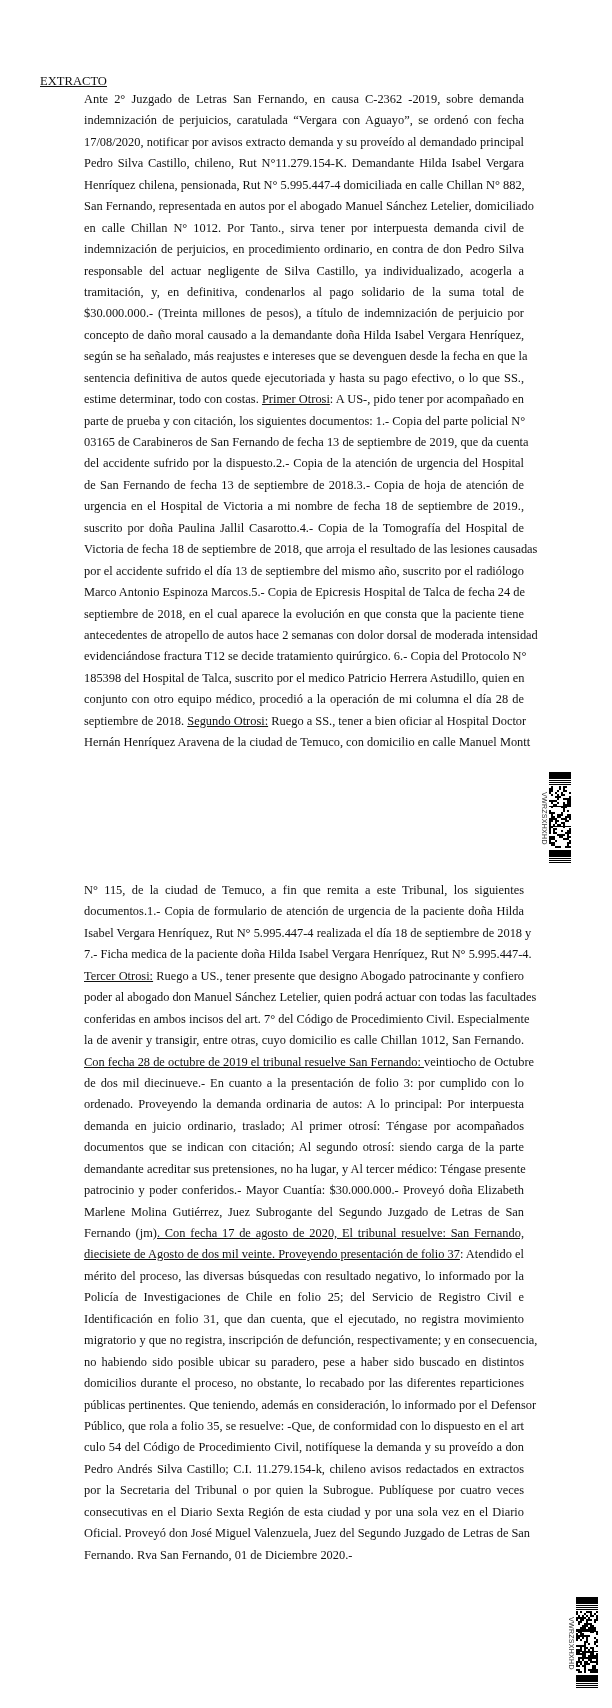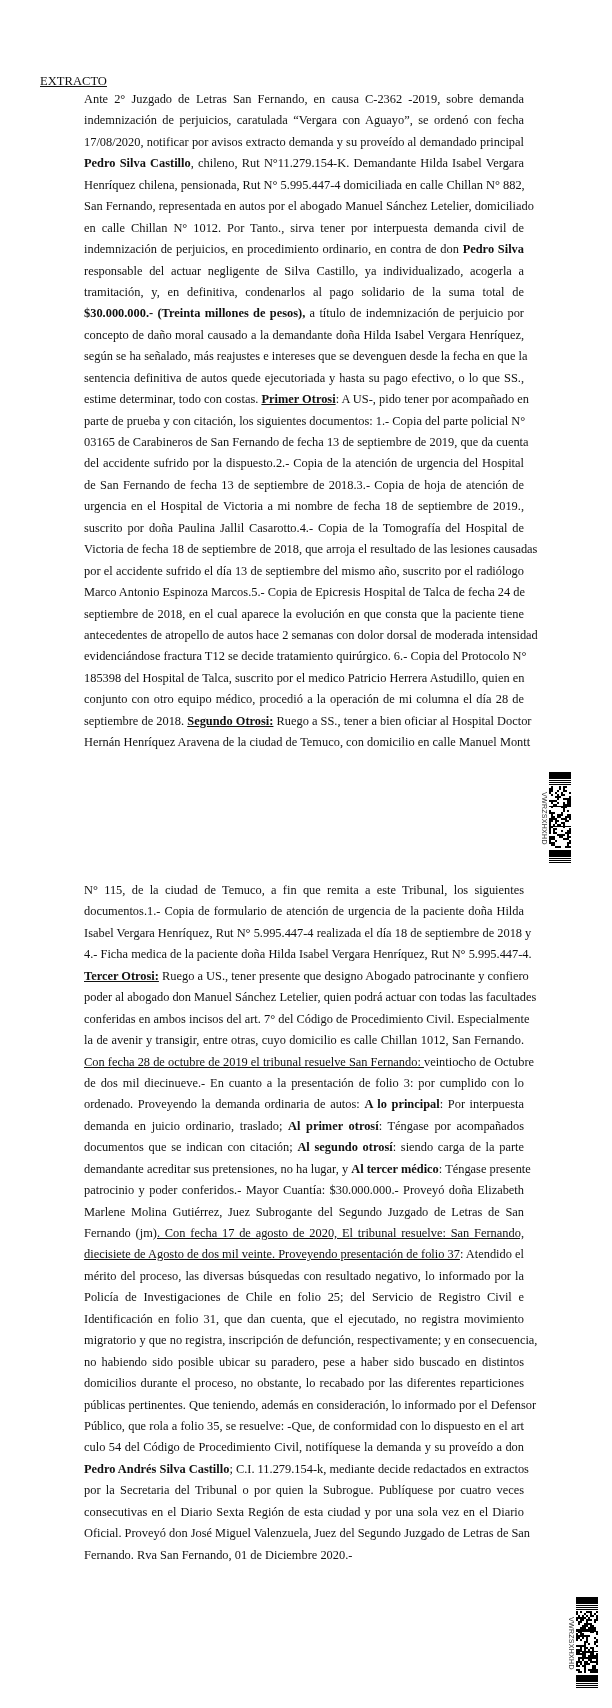--- a/index.html
+++ b/index.html
@@ -11,7 +11,7 @@
   .line { height: 21.45px; line-height: 21.45px; font-size: 12.4px; white-space: nowrap;
           text-align: justify; text-align-last: justify; overflow: visible; }
   .line.last { text-align-last: left; }
-  .b { font-weight: bold; }
+  .b { font-weight: normal; }
   .u { text-decoration: underline; }
   .code { position: absolute; width: 34px; height: 92px; }
   .code .txt { position: absolute; left: 0; top: 0; width: 10px; height: 92px;

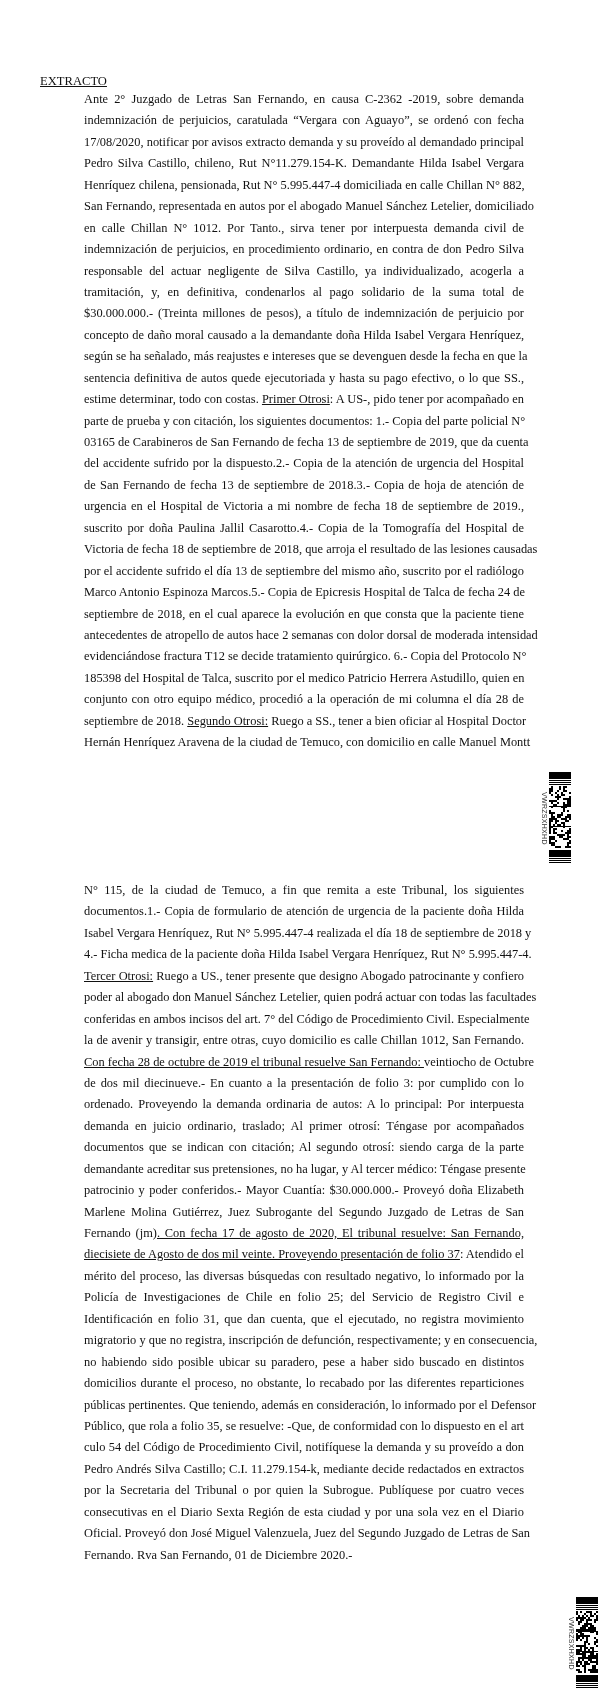--- a/index.html
+++ b/index.html
@@ -226,7 +226,7 @@
     <div class="line"><span>N° 115, de la ciudad de Temuco, a fin que remita a este Tribunal, los siguientes</span></div>
     <div class="line"><span>documentos.1.- Copia de formulario de atención de urgencia de la paciente doña Hilda</span></div>
     <div class="line"><span>Isabel Vergara Henríquez, Rut N°  5.995.447-4 realizada el día 18 de septiembre de 2018 y</span></div>
-    <div class="line"><span>4.- Ficha medica de la paciente doña Hilda Isabel Vergara Henríquez, Rut N°  5.995.447-4.</span></div>
+    <div class="line"><span>7.- Ficha medica de la paciente doña Hilda Isabel Vergara Henríquez, Rut N°  5.995.447-4.</span></div>
     <div class="line"><span class="b u">Tercer Otrosi:</span><span> Ruego a US., tener presente que designo Abogado patrocinante y confiero</span></div>
     <div class="line"><span>poder al abogado don Manuel Sánchez Letelier,  quien podrá actuar con todas las facultades</span></div>
     <div class="line"><span>conferidas en ambos incisos del art. 7° del Código de Procedimiento Civil. Especialmente</span></div>

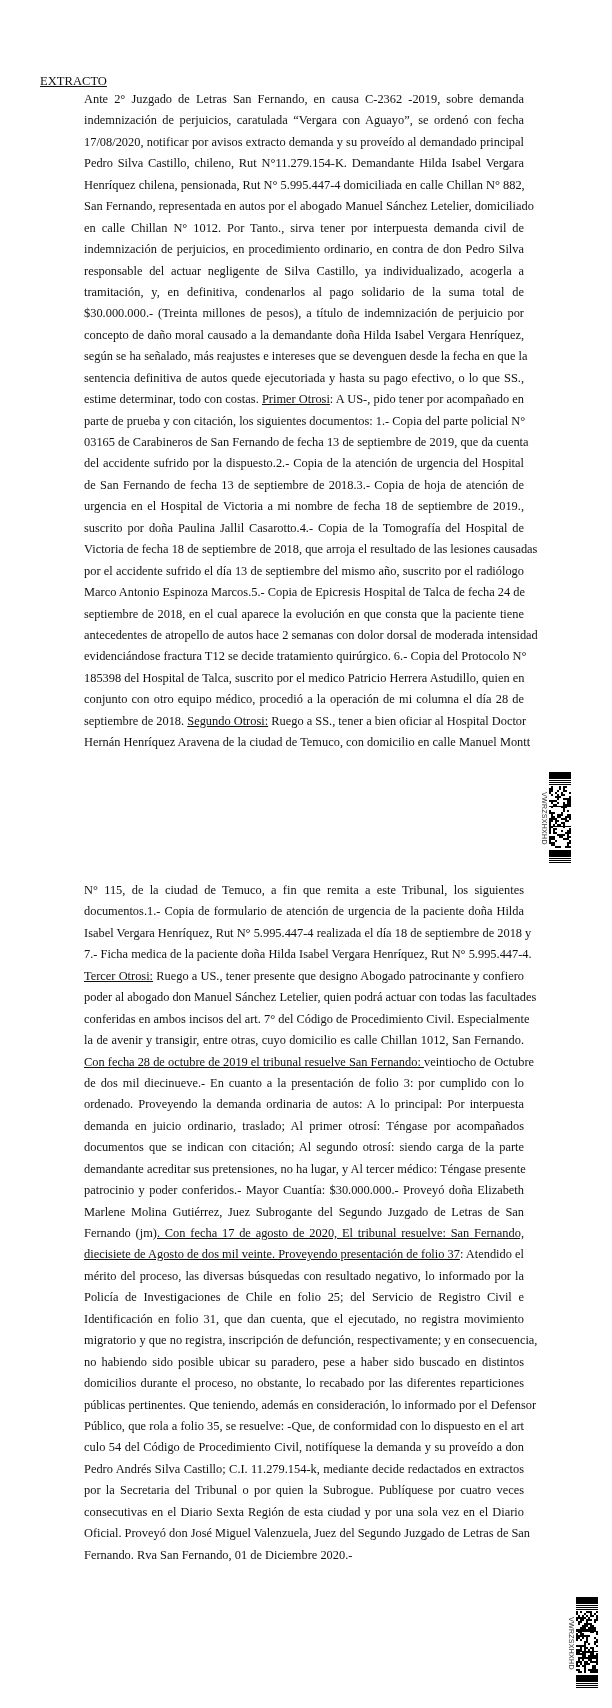--- a/index.html
+++ b/index.html
@@ -250,7 +250,7 @@
     <div class="line"><span>públicas pertinentes. Que teniendo, además en consideración, lo informado por el Defensor</span></div>
     <div class="line"><span>Público, que rola a folio 35, se resuelve: -Que, de conformidad con lo dispuesto en el art</span></div>
     <div class="line"><span>culo 54 del Código de Procedimiento Civil, notifíquese la demanda y su proveído a don</span></div>
-    <div class="line"><span class="b">Pedro Andrés Silva Castillo</span><span>; C.I. 11.279.154-k, mediante decide redactados en extractos</span></div>
+    <div class="line"><span class="b">Pedro Andrés Silva Castillo</span><span>; C.I. 11.279.154-k, chileno avisos redactados en extractos</span></div>
     <div class="line"><span>por la Secretaria del Tribunal o por quien la Subrogue. Publíquese por  cuatro veces</span></div>
     <div class="line"><span>consecutivas en el Diario Sexta Región de esta ciudad y por una sola vez en el Diario</span></div>
     <div class="line"><span>Oficial. Proveyó don José Miguel Valenzuela, Juez del Segundo Juzgado de Letras de San</span></div>

